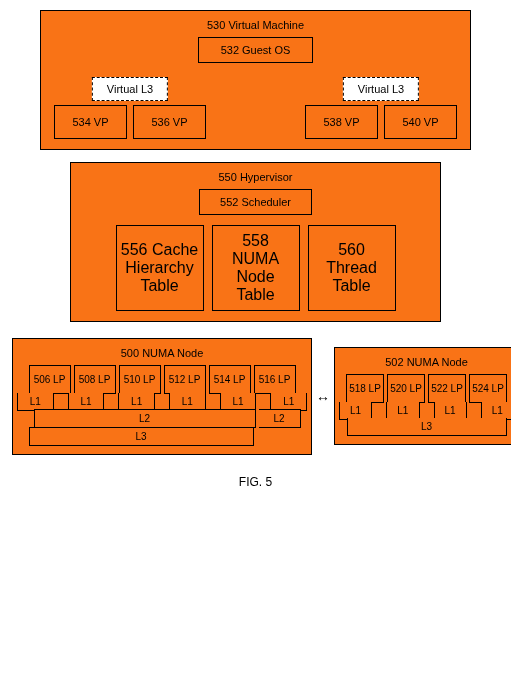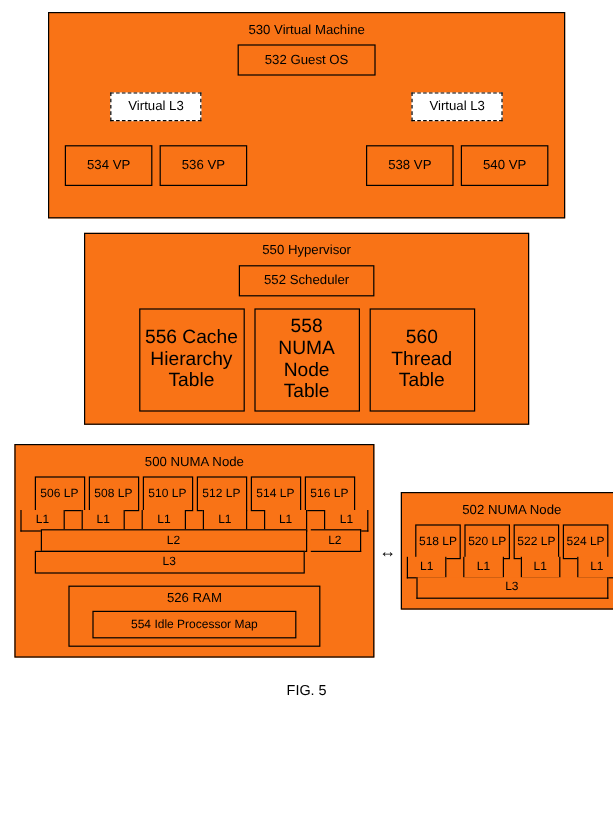--- a/index.html
+++ b/index.html
@@ -11,7 +11,7 @@
 .vp-row{display:flex;gap:0;width:100%;justify-content:space-between;align-items:flex-end;position:relative}
 .vl3-grp{display:flex;position:relative;padding-top:28px}
 .vl3{position:absolute;top:0;left:50%;transform:translateX(-50%);border:1.5px dashed #000;padding:5px 14px;background:#fff;z-index:2}
-.vp{padding:10px 10px;width:73px;margin:16px 3px}
+.vp{padding:10px 10px;width:73px;margin:0 3px}
 .hyp{margin:0 60px 16px;padding:6px 8px 10px}
 .sched{padding:6px 20px;margin-bottom:10px}
 .hyp-row{display:flex;gap:8px;width:100%;justify-content:center}

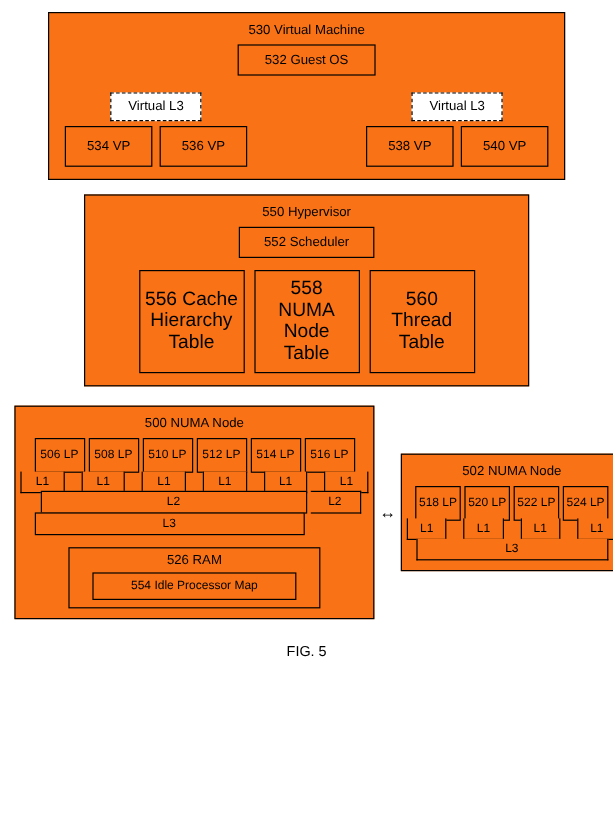--- a/index.html
+++ b/index.html
@@ -95,10 +95,6 @@
       <div class="box l2b">L2</div>
     </div>
     <div class="box l3">L3</div>
-    <div class="box ram">
-      <div>526 RAM</div>
-      <div class="box ipm">554 Idle Processor Map</div>
-    </div>
   </div>
   <div class="arrow">↔</div>
   <div class="box numa n1">

